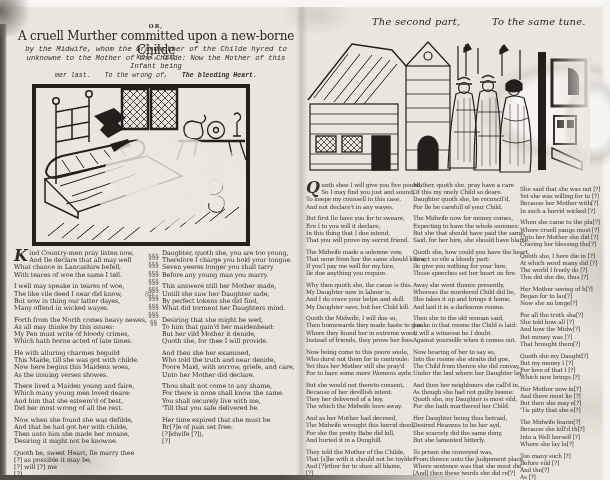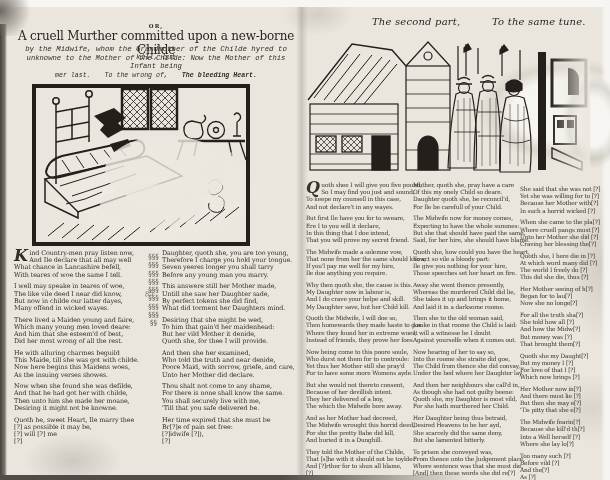--- a/index.html
+++ b/index.html
@@ -156,7 +156,7 @@
       <div class="stanza">
         <div class="vline">I well may speake in teares of woe,</div>
         <div class="vline">The like vile deed I near did know,</div>
-        <div class="vline">But now in childe our latter dayes,</div>
+        <div class="vline">But now in thing our latter dayes,</div>
         <div class="vline">Many offend in wicked wayes.</div>
       </div>
       <div class="stanza">

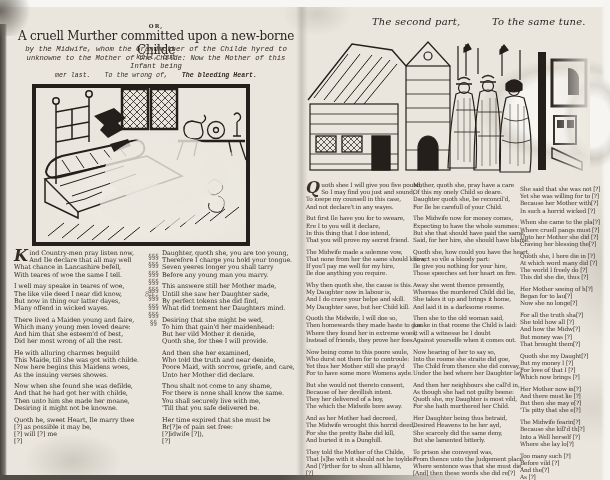--- a/index.html
+++ b/index.html
@@ -160,6 +160,12 @@
         <div class="vline">Many offend in wicked wayes.</div>
       </div>
       <div class="stanza">
+        <div class="vline">Forth from the North comes heavy newes,</div>
+        <div class="vline">As all may thinke by this issues:</div>
+        <div class="vline">My Pen must write of bloody crimes,</div>
+        <div class="vline">Which hath borne acted of late times.</div>
+      </div>
+      <div class="stanza">
         <div class="vline">There lived a Maiden young and faire,</div>
         <div class="vline">Which many young men loved deare:</div>
         <div class="vline">And him that she esteem'd of best,</div>

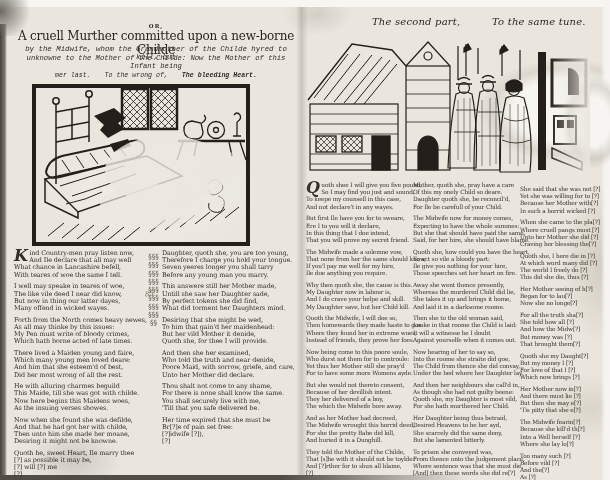--- a/index.html
+++ b/index.html
@@ -166,16 +166,16 @@
         <div class="vline">Which hath borne acted of late times.</div>
       </div>
       <div class="stanza">
+        <div class="vline">He with alluring charmes beguild</div>
+        <div class="vline">This Maide, till she was got with childe.</div>
+        <div class="vline">Now here begins this Maidens woes,</div>
+        <div class="vline">As the insuing verses showes.</div>
+      </div>
+      <div class="stanza">
         <div class="vline">There lived a Maiden young and faire,</div>
         <div class="vline">Which many young men loved deare:</div>
         <div class="vline">And him that she esteem'd of best,</div>
         <div class="vline">Did her most wrong of all the rest.</div>
-      </div>
-      <div class="stanza">
-        <div class="vline">He with alluring charmes beguild</div>
-        <div class="vline">This Maide, till she was got with childe.</div>
-        <div class="vline">Now here begins this Maidens woes,</div>
-        <div class="vline">As the insuing verses showes.</div>
       </div>
       <div class="stanza">
         <div class="vline">Now when she found she was defilde,</div>

